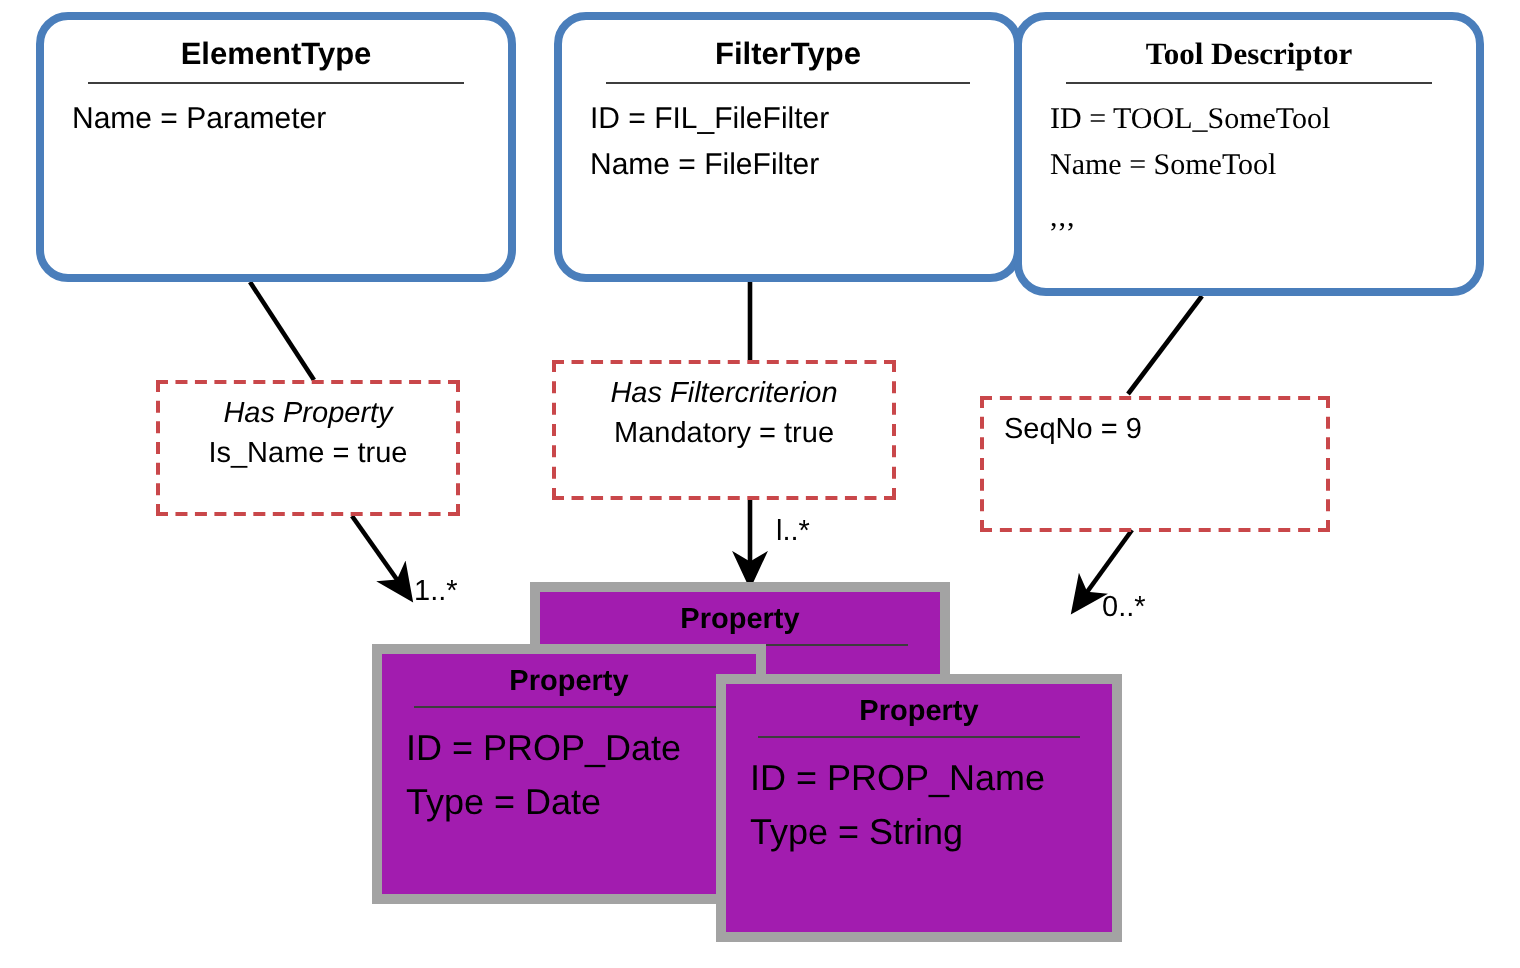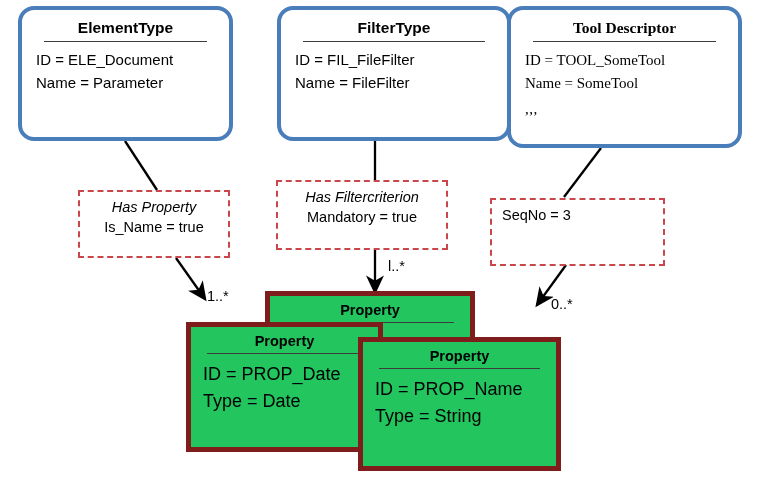--- a/index.html
+++ b/index.html
@@ -147,7 +147,7 @@
     <line x1="566" y1="265" x2="537" y2="305" stroke="#000000" stroke-width="2.3" marker-end="url(#arrow)"></line>
   </svg>
 
-  <div class="class-box" style="left:18px; top:6px; width:215px; height:135px;">
+  <div class="class-box" style="left:18px; top:6px; width:240px; height:135px;">
     <div class="class-title">ElementType</div>
     <div class="title-rule"></div>
     <div class="attr-line">ID = ELE_Document</div>

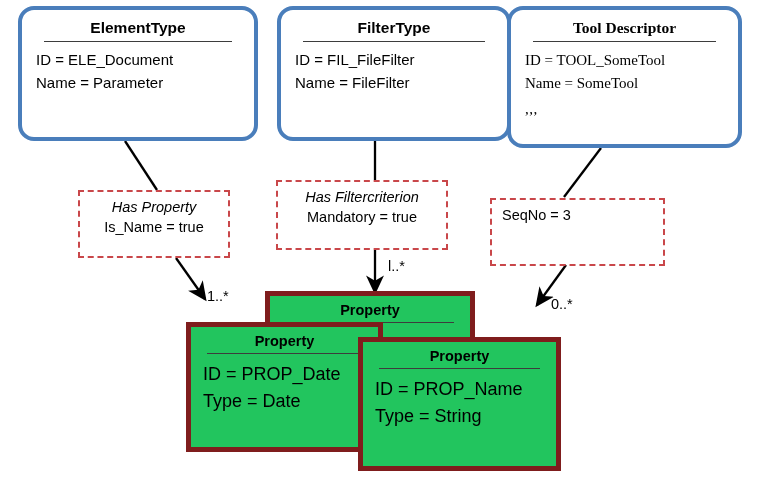--- a/index.html
+++ b/index.html
@@ -150,7 +150,6 @@
   <div class="class-box" style="left:18px; top:6px; width:240px; height:135px;">
     <div class="class-title">ElementType</div>
     <div class="title-rule"></div>
-    <div class="attr-line">ID = ELE_Document</div>
     <div class="attr-line">Name = Parameter</div>
   </div>
 

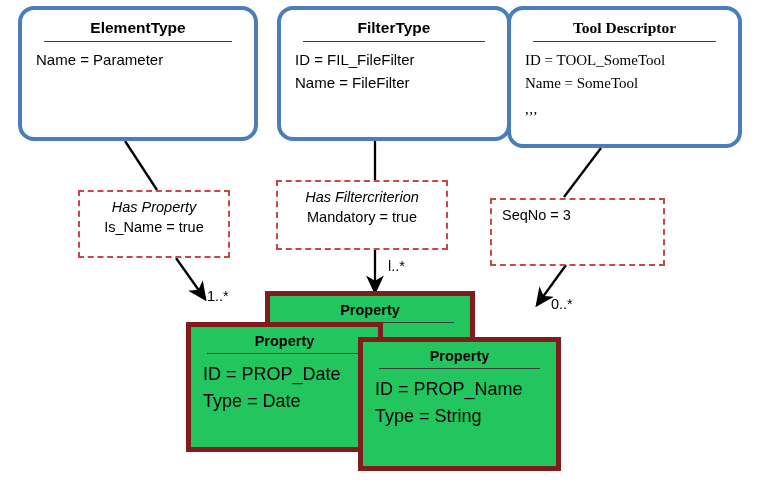--- a/index.html
+++ b/index.html
@@ -179,7 +179,7 @@
   </div>
 
   <div class="assoc-box" style="left:490px; top:198px; width:175px; height:68px;">
-    <div class="assoc-attr left">SeqNo = 3</div>
+    <div class="assoc-attr left">SeqNo = 9</div>
   </div>
 
   <div class="prop-box" style="left:265px; top:291px; width:210px; height:55px; z-index:1;">

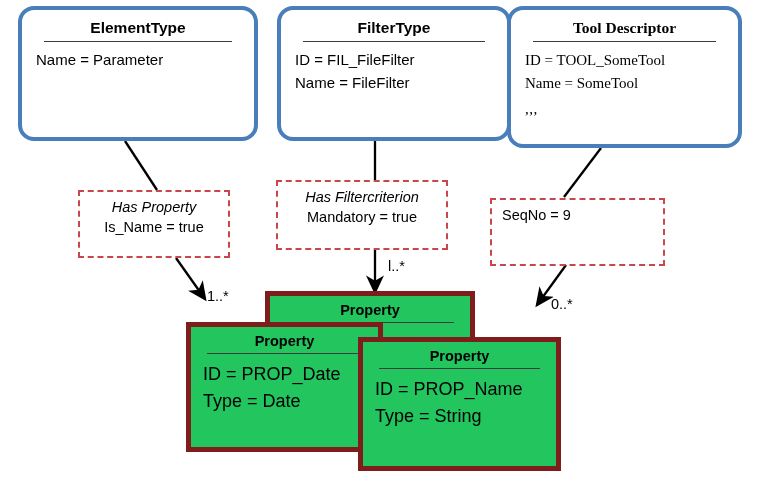--- a/index.html
+++ b/index.html
@@ -93,8 +93,8 @@
   .prop-box {
     position: absolute;
     box-sizing: border-box;
-    background: #22c55e;
-    border: 5px solid #7f1d1d;
+    background: #a21caf;
+    border: 5px solid #a3a3a3;
     padding: 5px 12px 6px 12px;
   }
   .prop-title {

